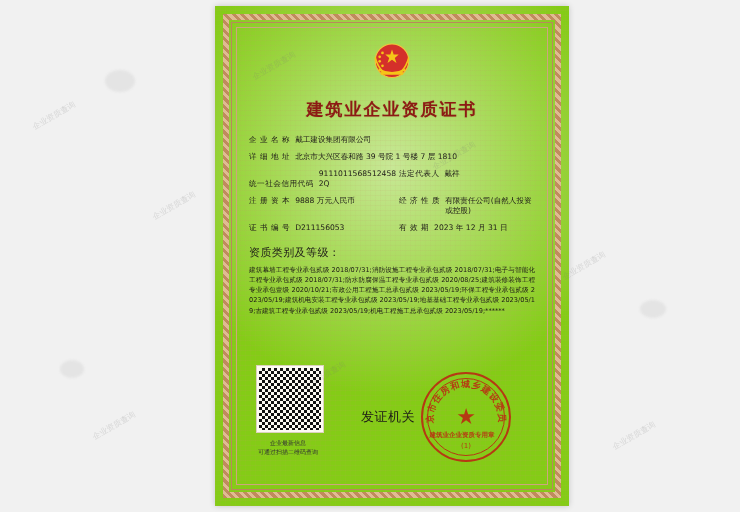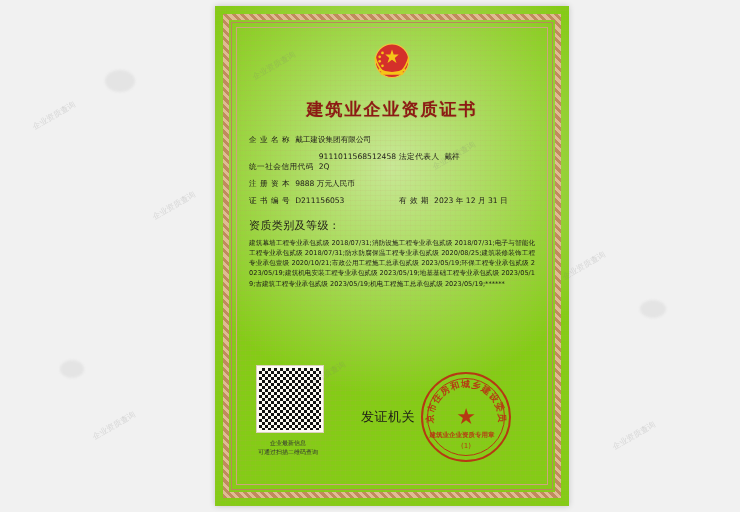--- a/index.html
+++ b/index.html
@@ -294,6 +294,12 @@
           </div>
         </div>
         <div class="field-row">
+          <div class="full field-cell">
+            <span class="f-label">详 细 地 址</span>
+            <span class="f-value">北京市大兴区春和路 39 号院 1 号楼 7 层 1810</span>
+          </div>
+        </div>
+        <div class="field-row">
           <div class="col-a field-cell">
             <span class="f-label">统一社会信用代码</span>
             <span class="f-value">91110115685124582Q</span>

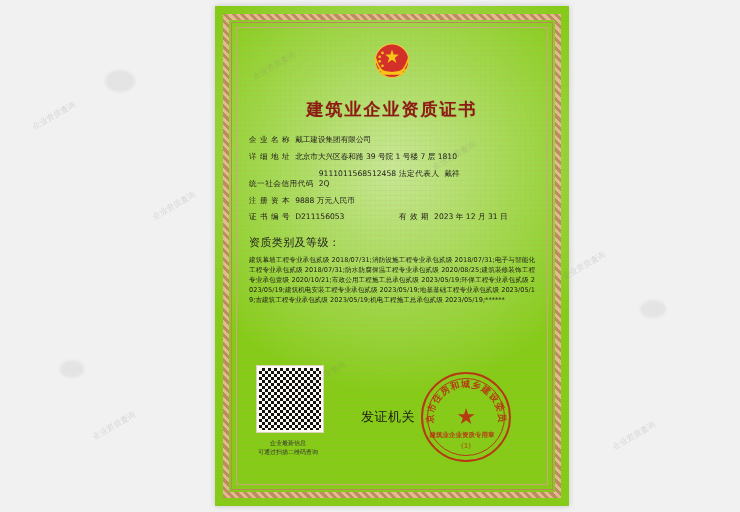--- a/index.html
+++ b/index.html
@@ -314,6 +314,10 @@
             <span class="f-label">注 册 资 本</span>
             <span class="f-value">9888 万元人民币</span>
           </div>
+          <div class="col-b field-cell">
+            <span class="f-label">经 济 性 质</span>
+            <span class="f-value">有限责任公司(自然人投资或控股)</span>
+          </div>
         </div>
         <div class="field-row">
           <div class="col-a field-cell">

